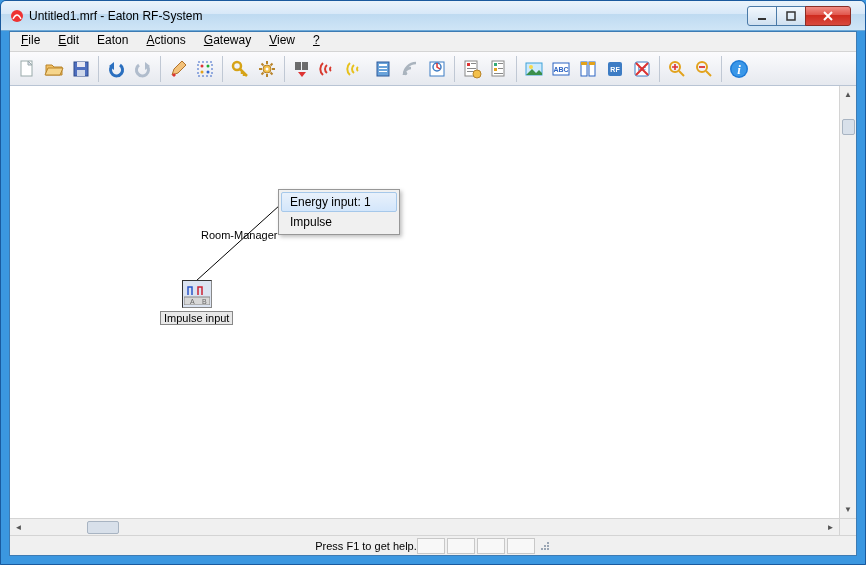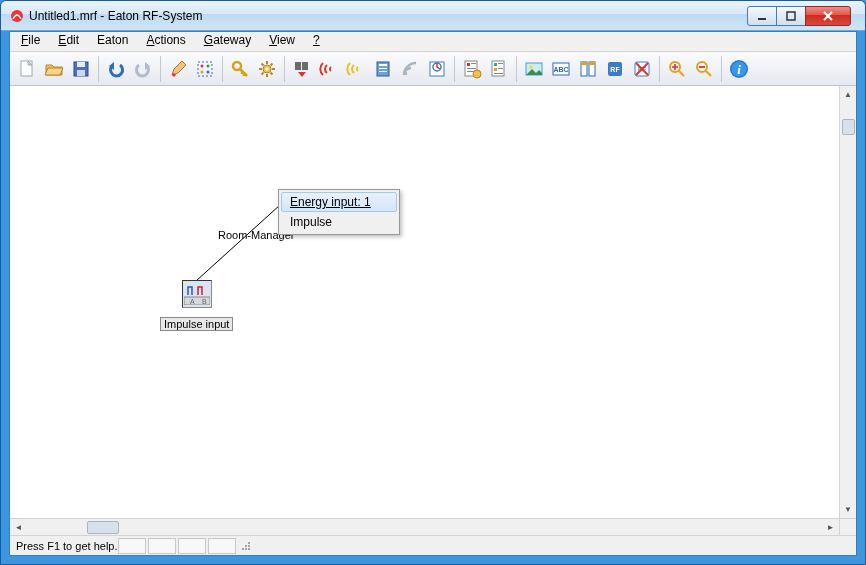--- a/index.html
+++ b/index.html
@@ -116,7 +116,7 @@
   }
   .cm-item.hover {
     background: linear-gradient(to bottom,#e9f1fb,#d3e6fb);
-    border:1px solid #a6c8ea; border-radius:2px;text-decoration:underline;
+    border:1px solid #a6c8ea; border-radius:2px;
   }
   
   .node-icon {

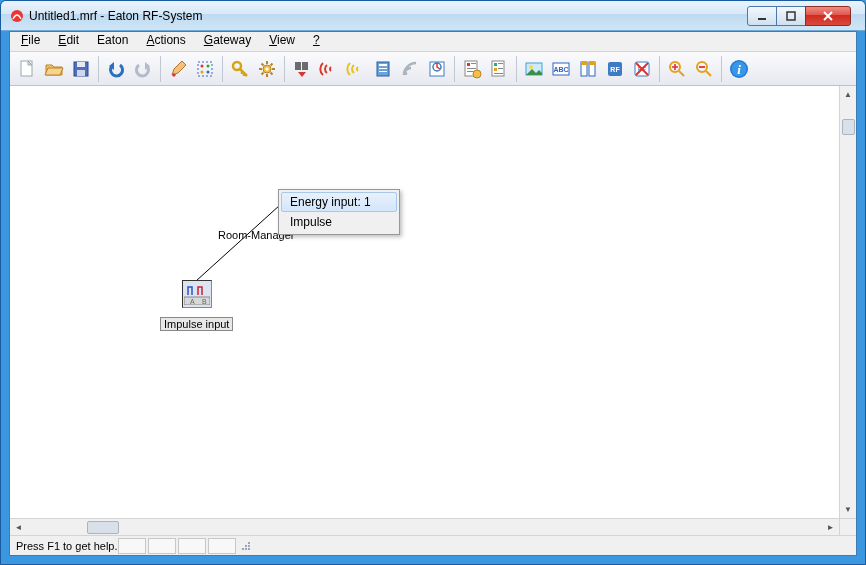--- a/index.html
+++ b/index.html
@@ -132,7 +132,7 @@
     position:absolute; left:184px; top:117px; width:100px; height:80px; pointer-events:none;
   }
   .room-mgr {
-    position:absolute; left:208px; top:143px; font-size:11px;
+    position:absolute; left:191px; top:143px; font-size:11px;
   }
 </style>
 </head>

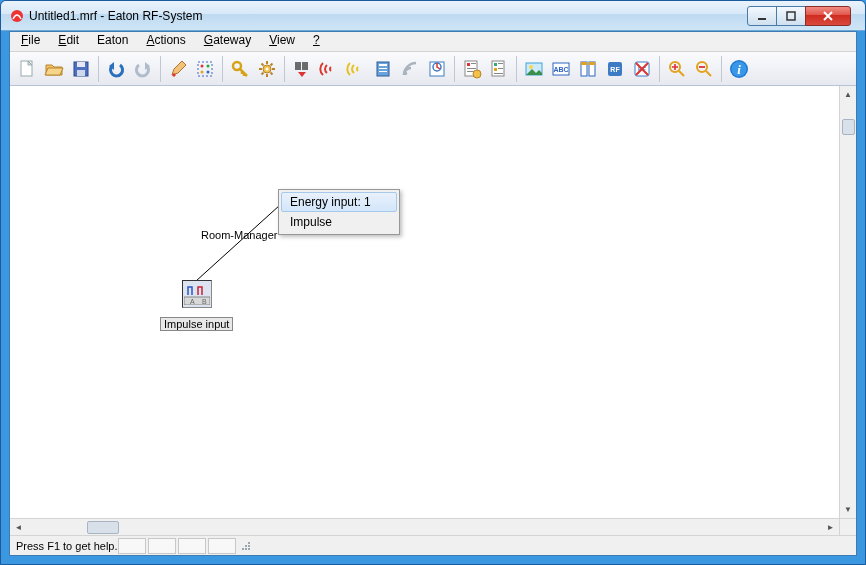--- a/index.html
+++ b/index.html
@@ -126,7 +126,7 @@
   }
   .node-label {
     position:absolute; left:150px; top:225px;
-    background:#e8e8e8; border:1px solid #888; padding:0 3px; font-size:11px;margin-top:6px;
+    background:#e8e8e8; border:1px solid #888; padding:0 3px; font-size:11px;
   }
   .wire {
     position:absolute; left:184px; top:117px; width:100px; height:80px; pointer-events:none;

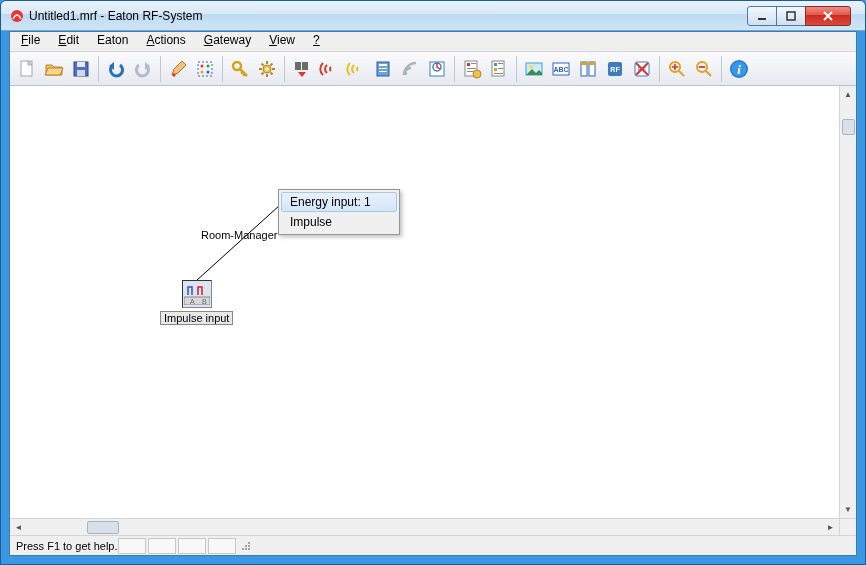--- a/index.html
+++ b/index.html
@@ -94,7 +94,7 @@
   .statusbar {
     height:20px; background:#f0f0f0; border-top:1px solid #d4d4d4;
     display:flex; align-items:center; padding:0 6px; font-size:11px;
-    justify-content:flex-start;
+    justify-content:center;
   }
   .status-panes { display:flex; gap:2px; }
   .status-pane { width:28px; height:16px; border:1px solid #c8c8c8; background:#f8f8f8;}

